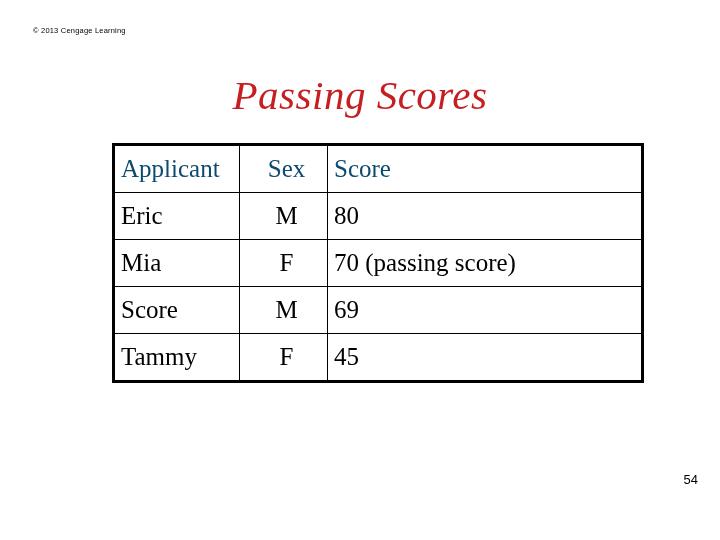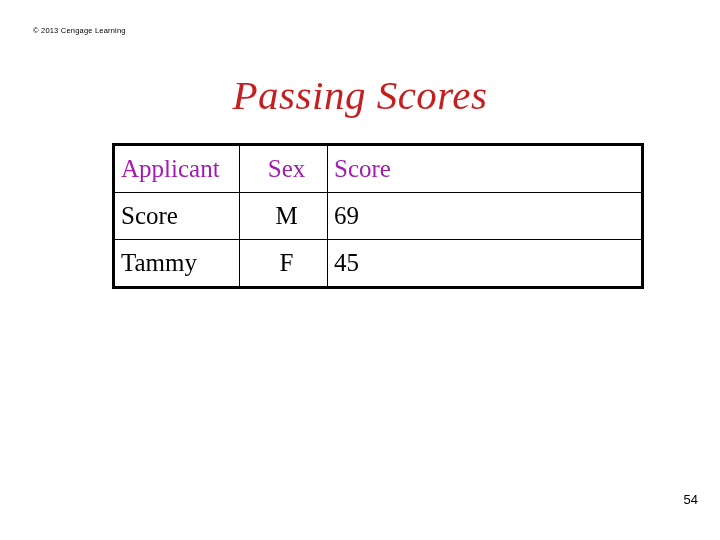--- a/index.html
+++ b/index.html
@@ -74,7 +74,7 @@
     overflow: hidden;
   }
   table.score-table thead th {
-    color: #a21caf;
+    color: #0c4a6e;
   }
   table.score-table tbody td {
     color: #000000;

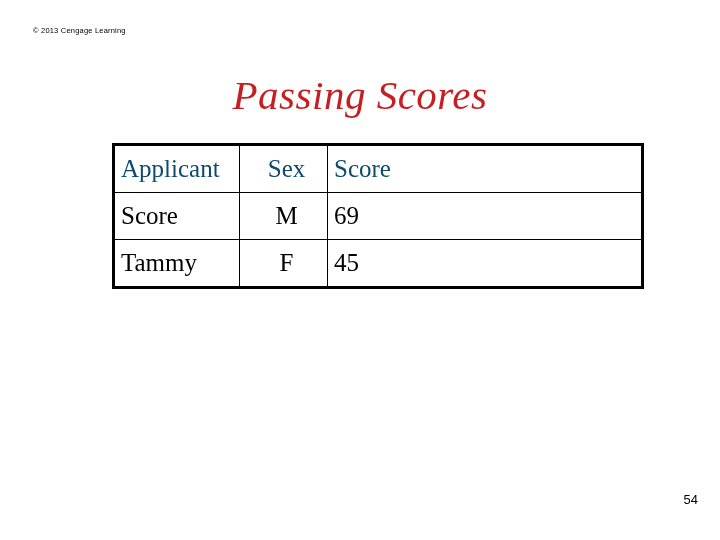--- a/index.html
+++ b/index.html
@@ -117,6 +117,11 @@
     </thead>
     <tbody>
       <tr>
+        <td class="cell-applicant">Eric</td>
+        <td class="cell-sex">M</td>
+        <td class="cell-score">80</td>
+      </tr>
+      <tr>
         <td class="cell-applicant">Score</td>
         <td class="cell-sex">M</td>
         <td class="cell-score">69</td>

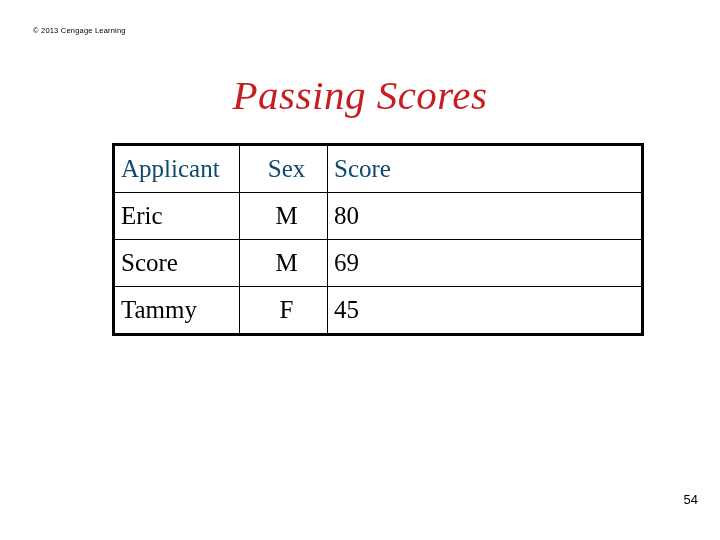--- a/index.html
+++ b/index.html
@@ -122,6 +122,11 @@
         <td class="cell-score">80</td>
       </tr>
       <tr>
+        <td class="cell-applicant">Mia</td>
+        <td class="cell-sex">F</td>
+        <td class="cell-score">70 (passing score)</td>
+      </tr>
+      <tr>
         <td class="cell-applicant">Score</td>
         <td class="cell-sex">M</td>
         <td class="cell-score">69</td>

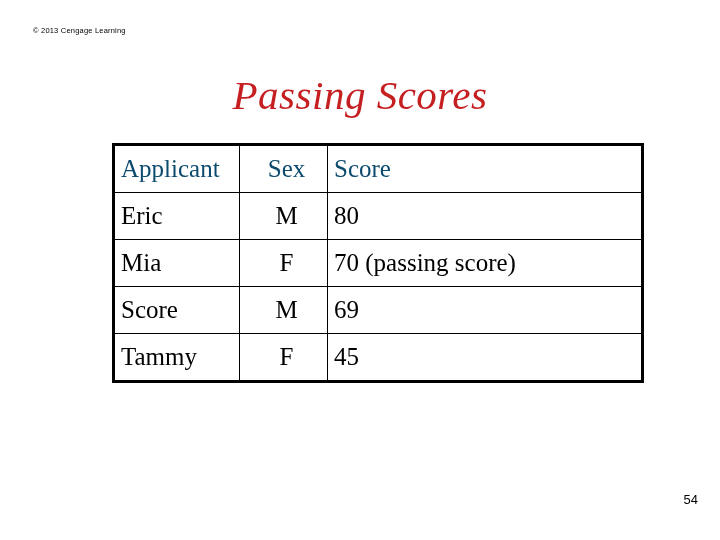--- a/index.html
+++ b/index.html
@@ -87,7 +87,7 @@
   .page-number {
     position: absolute;
     right: 22px;
-    top: 492px;
+    top: 472px;
     font-family: "Liberation Sans", sans-serif;
     font-size: 13px;
     line-height: 16px;

